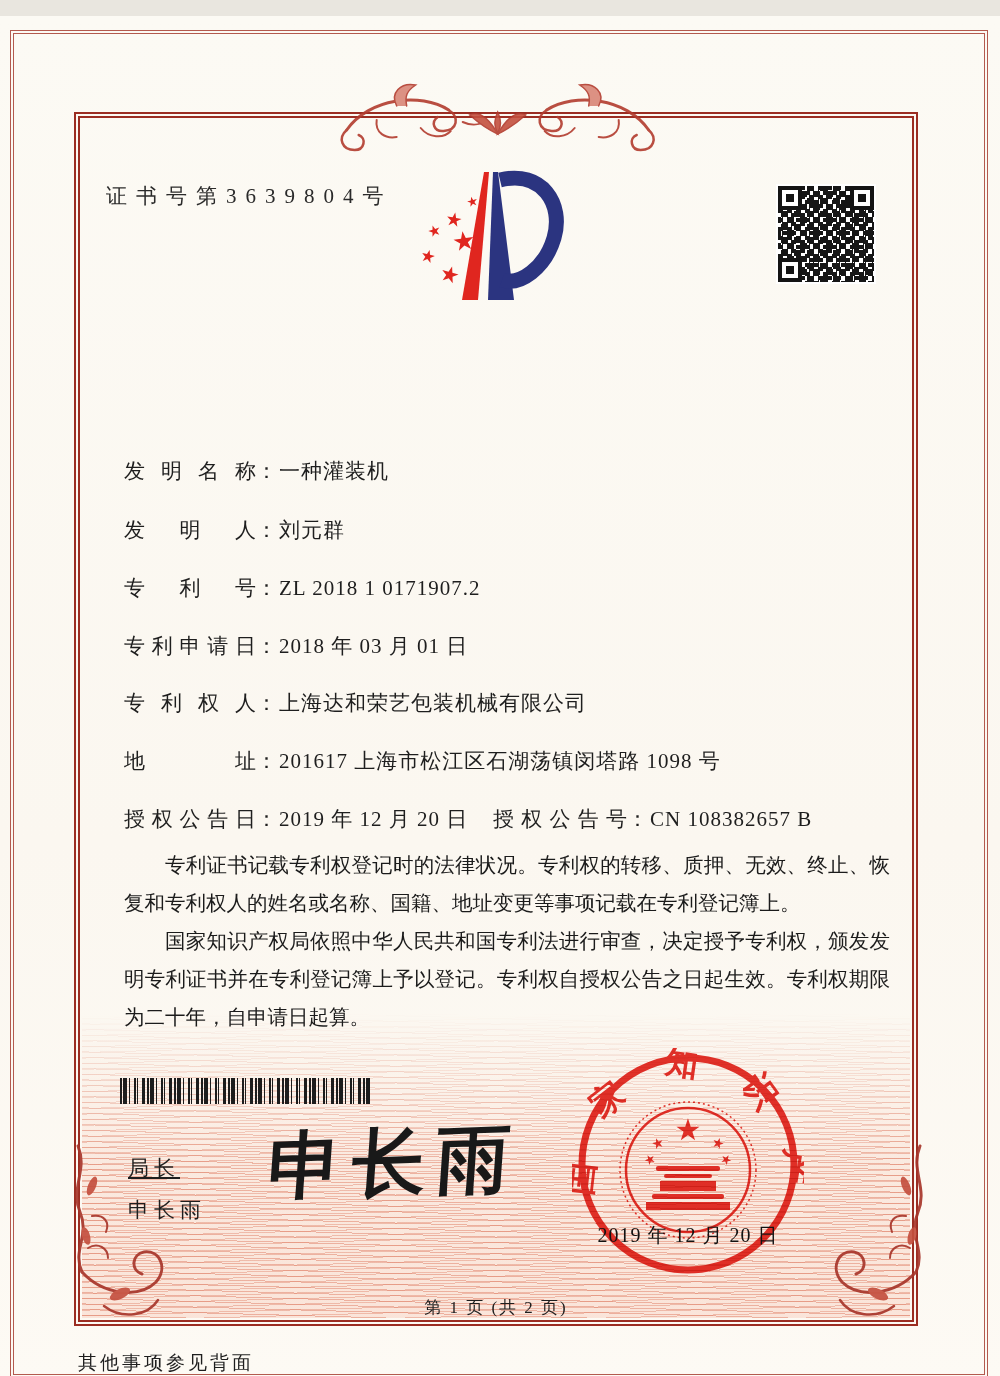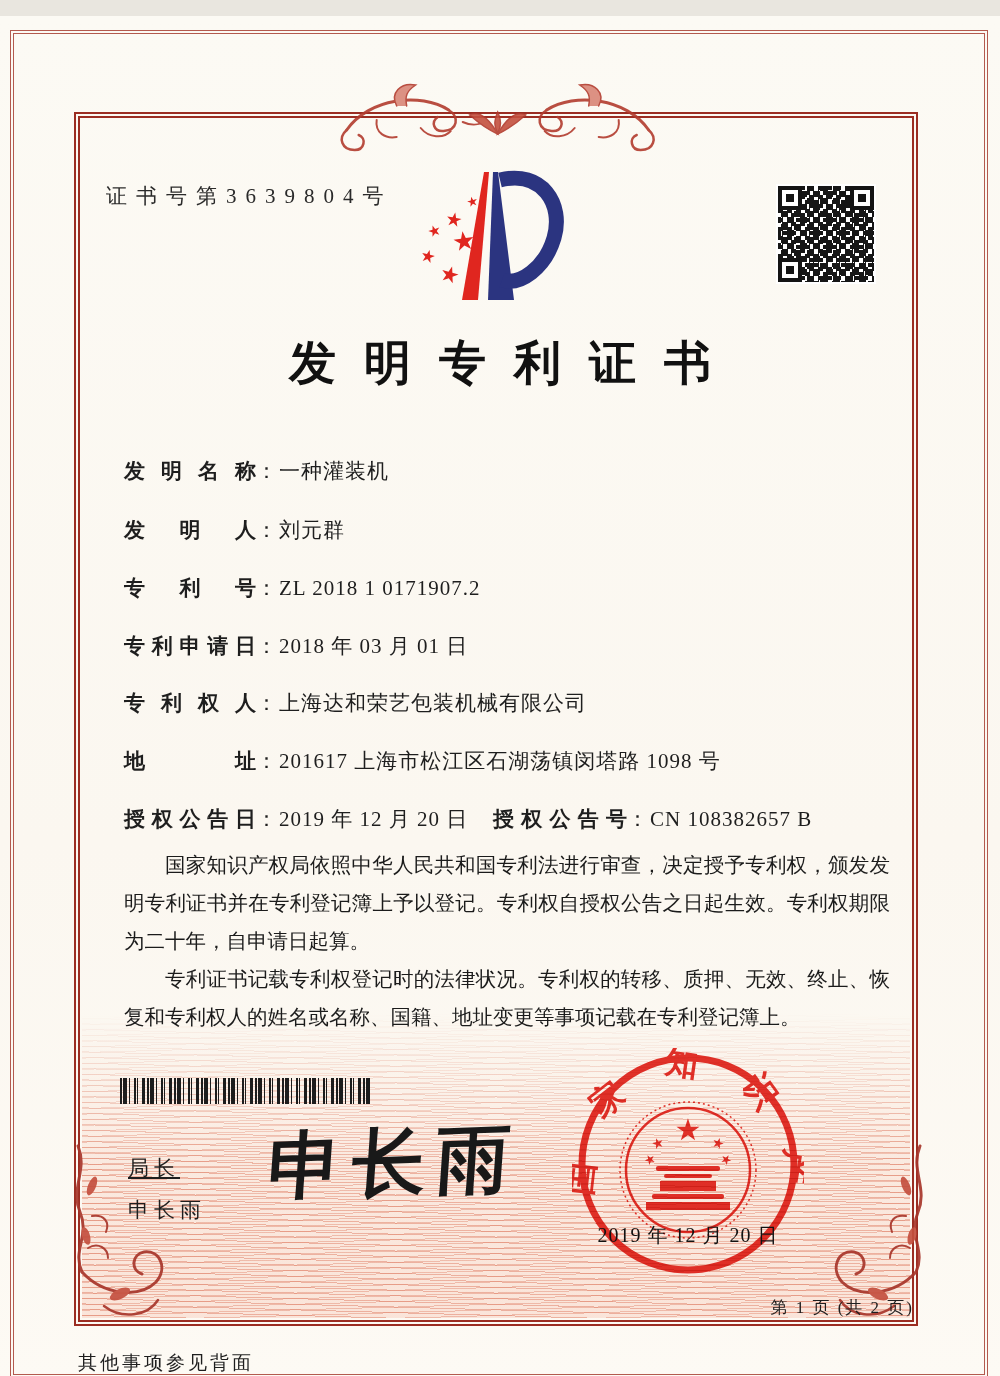--- a/index.html
+++ b/index.html
@@ -180,7 +180,6 @@
       </div>
   </div>
 
-  <div class="abs title">发明专利证书</div>
 
   <div class="abs field-row" style="top:441px">
     <span class="flabel">发明名称</span><span class="fcolon">：</span><span class="fvalue">一种灌装机</span>

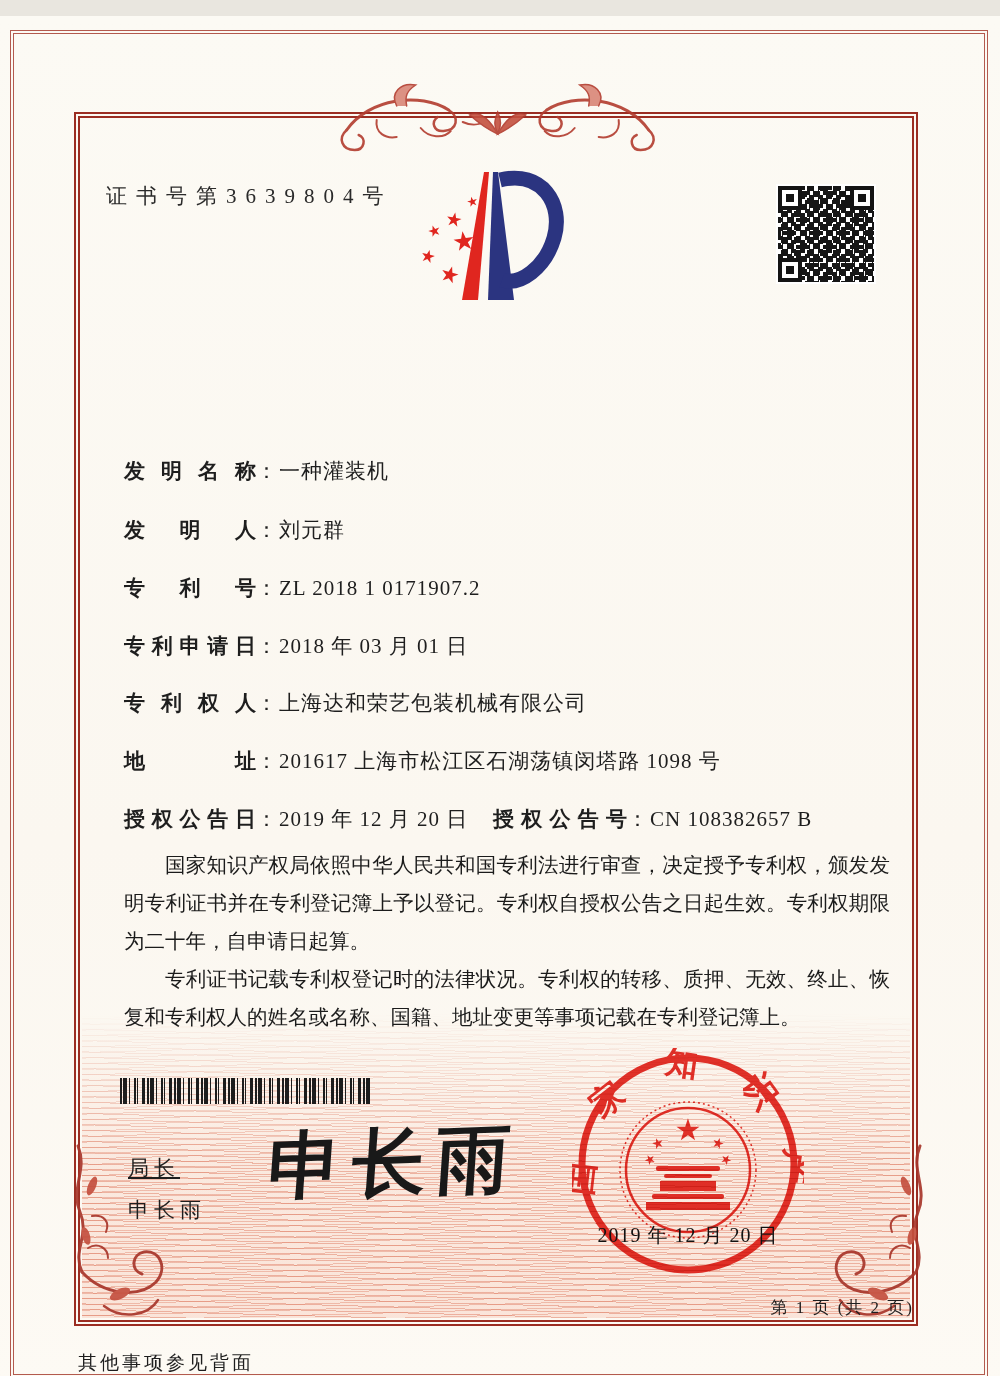--- a/index.html
+++ b/index.html
@@ -40,7 +40,7 @@
 
   
   .field-row { left:124px; width:780px; height:30px; font-size:21px; z-index:3; }
-  .flabel { display:inline-block; width:132px; text-align:justify; text-align-last:justify; vertical-align:top;font-weight:bold; }
+  .flabel { display:inline-block; width:132px; text-align:justify; text-align-last:justify; vertical-align:top; }
   .fcolon { display:inline-block; }
   .fvalue { display:inline-block; letter-spacing:1px; margin-left:2px; }
   .grant-group { position:absolute; left:369px; top:0; }

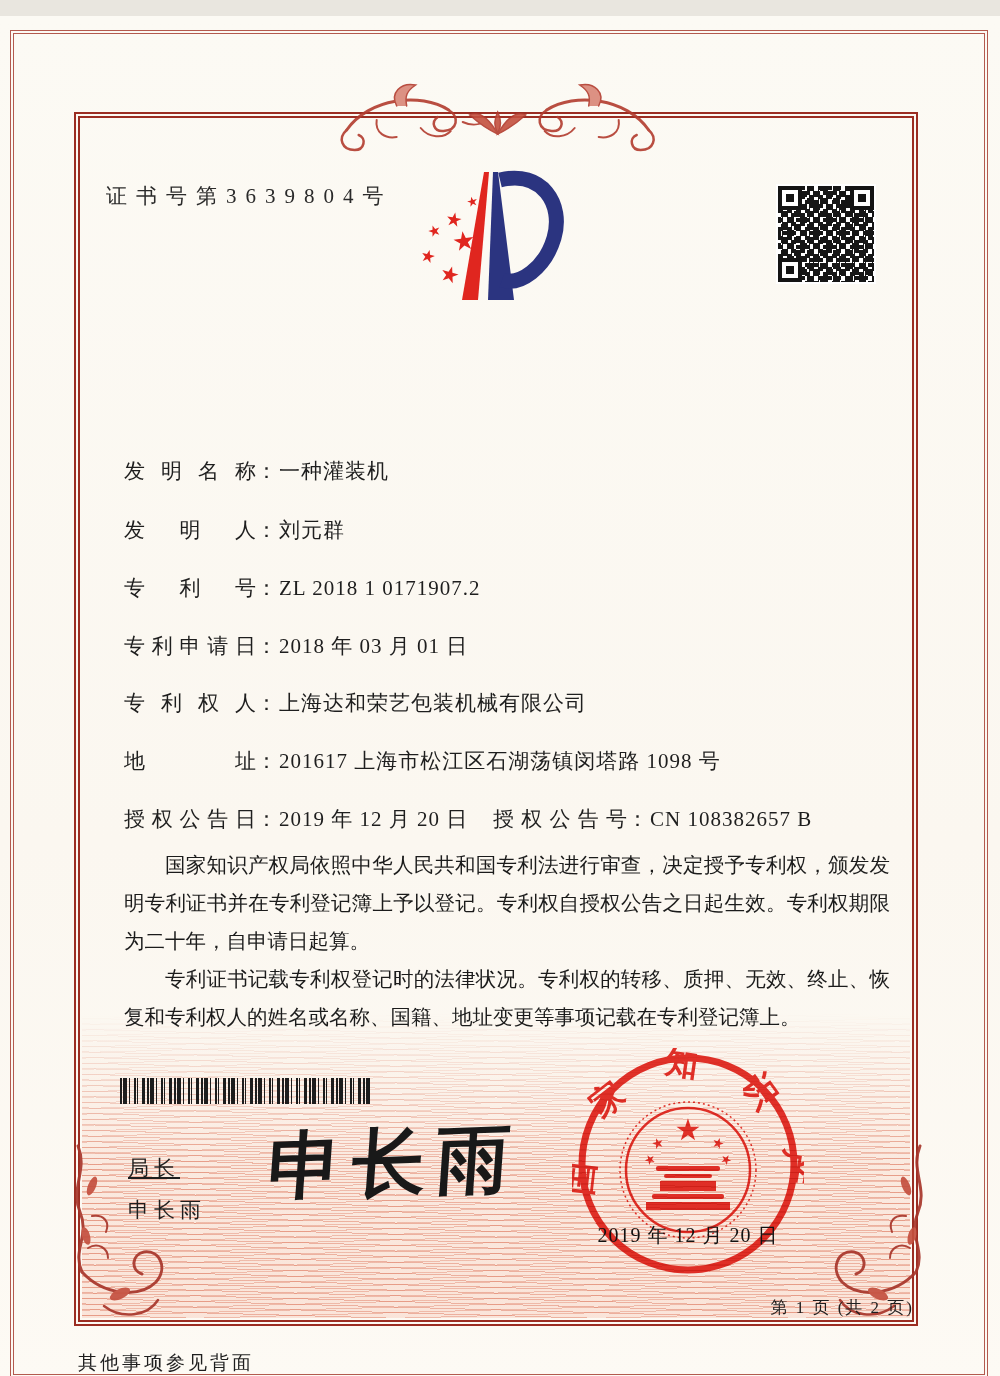--- a/index.html
+++ b/index.html
@@ -207,8 +207,8 @@
   </div>
 
   <div class="abs body-text">
+    <p>专利证书记载专利权登记时的法律状况。专利权的转移、质押、无效、终止、恢复和专利权人的姓名或名称、国籍、地址变更等事项记载在专利登记簿上。</p>
     <p>国家知识产权局依照中华人民共和国专利法进行审查，决定授予专利权，颁发发明专利证书并在专利登记簿上予以登记。专利权自授权公告之日起生效。专利权期限为二十年，自申请日起算。</p>
-    <p>专利证书记载专利权登记时的法律状况。专利权的转移、质押、无效、终止、恢复和专利权人的姓名或名称、国籍、地址变更等事项记载在专利登记簿上。</p>
   </div>
 
   <div class="abs barcode"></div>

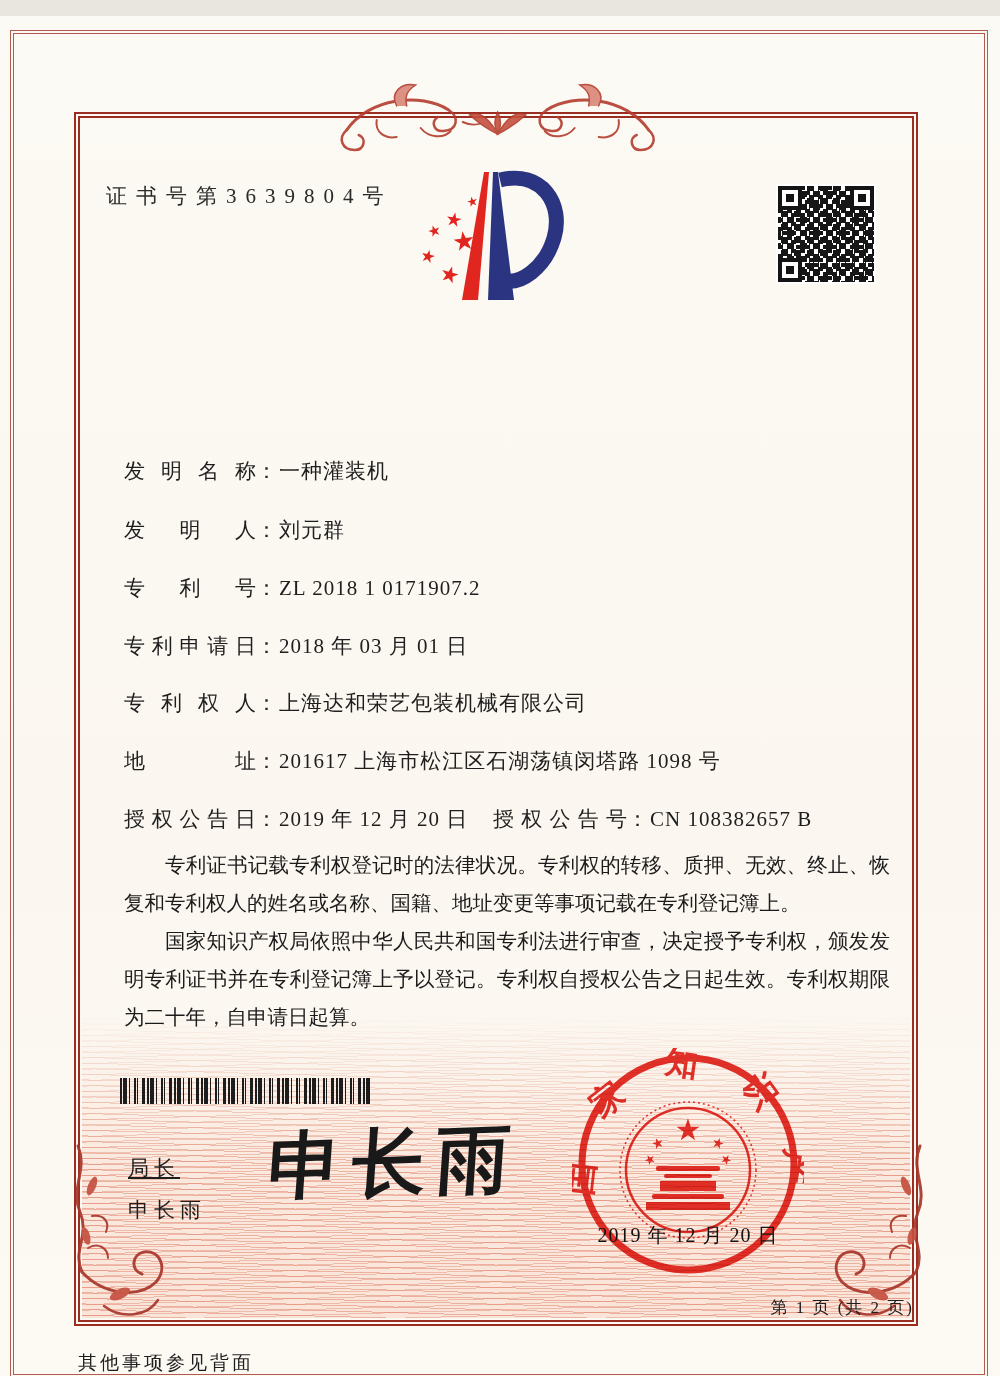--- a/index.html
+++ b/index.html
@@ -72,7 +72,7 @@
   .seal-date { left:586px; top:1206px; width:204px; text-align:center; font-size:20px;
                letter-spacing:1px; color:#121212; z-index:5; }
 
-  .page-num { left:78px; width:836px; top:1280px; text-align:right; font-size:17px;
+  .page-num { left:78px; width:836px; top:1280px; text-align:center; font-size:17px;
               letter-spacing:2px; z-index:3; }
   .back-note { left:78px; width:836px; top:1334px; font-size:19px;
                letter-spacing:3px; z-index:3; }

